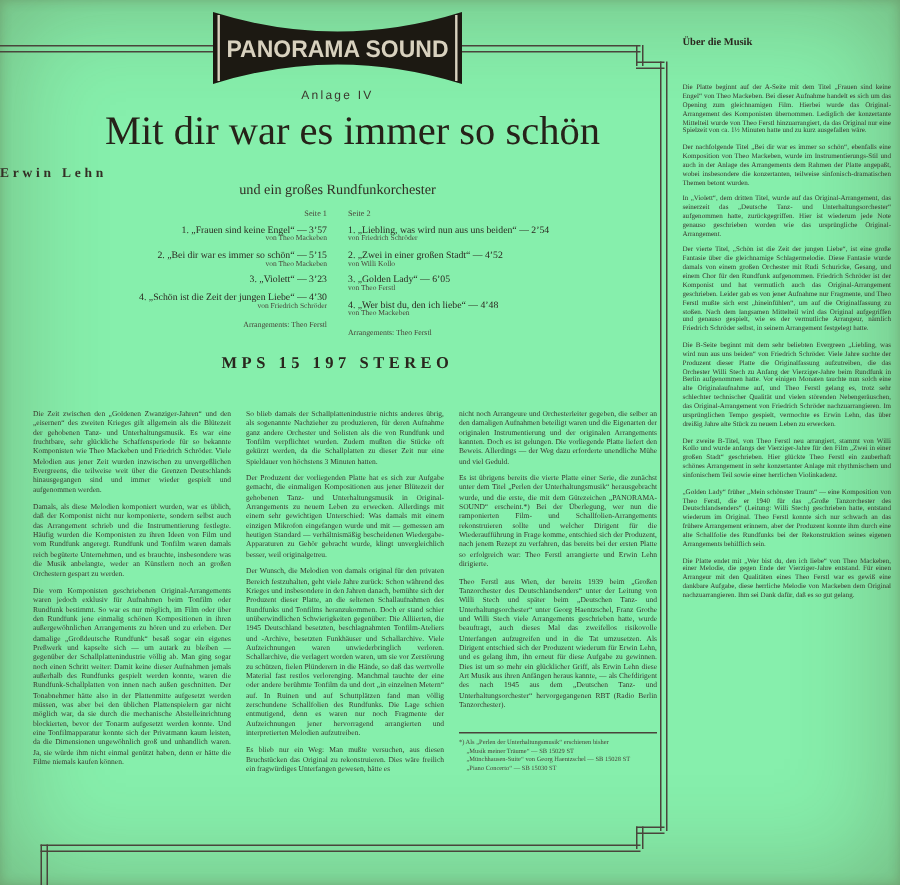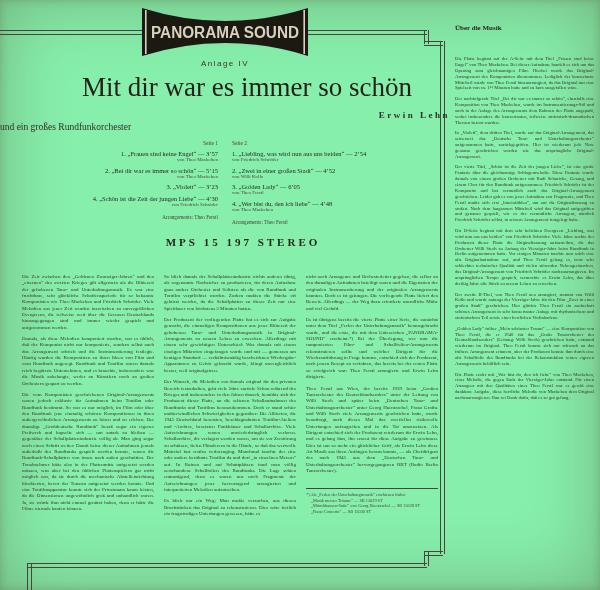--- a/index.html
+++ b/index.html
@@ -16,7 +16,7 @@
   .logo{position:absolute;left:140px;top:7px;width:170px;height:50px;}
   .series{position:absolute;left:0;top:59px;width:450px;text-align:center;
     font-family:"Liberation Sans",sans-serif;font-size:8px;letter-spacing:1.5px;color:#3b362d;}
-  .title{position:absolute;left:12px;top:72px;width:470px;text-align:center;
+  .title{position:absolute;left:0;top:72px;width:470px;text-align:center;
     font-size:27px;color:#262219;}
   .artist{position:absolute;left:0;top:110px;width:450px;text-align:right;
     font-size:9px;font-weight:bold;letter-spacing:2.5px;color:#332e25;}

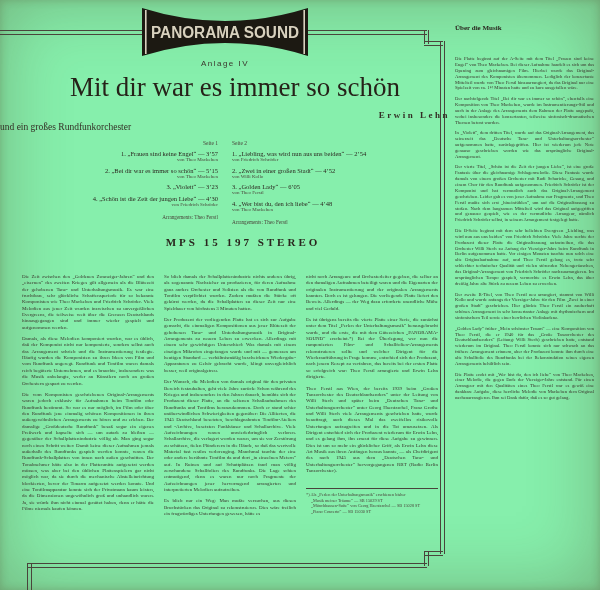--- a/index.html
+++ b/index.html
@@ -18,7 +18,7 @@
     font-family:"Liberation Sans",sans-serif;font-size:8px;letter-spacing:1.5px;color:#3b362d;}
   .title{position:absolute;left:0;top:72px;width:470px;text-align:center;
     font-size:27px;color:#262219;}
-  .artist{position:absolute;left:0;top:110px;width:450px;text-align:right;
+  .artist{position:absolute;left:0;top:110px;width:450px;text-align:left;
     font-size:9px;font-weight:bold;letter-spacing:2.5px;color:#332e25;}
   .orch{position:absolute;left:0;top:122px;width:450px;font-size:9.5px;color:#332e25;}
   

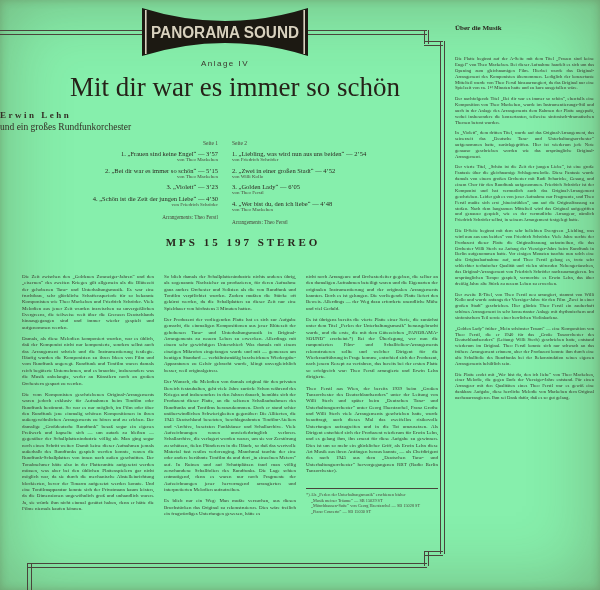--- a/index.html
+++ b/index.html
@@ -20,7 +20,7 @@
     font-size:27px;color:#262219;}
   .artist{position:absolute;left:0;top:110px;width:450px;text-align:left;
     font-size:9px;font-weight:bold;letter-spacing:2.5px;color:#332e25;}
-  .orch{position:absolute;left:0;top:122px;width:450px;font-size:9.5px;color:#332e25;}
+  .orch{position:absolute;left:0;top:122px;width:450px;text-align:center;font-size:9.5px;color:#332e25;}
   
   .tracks{position:absolute;left:0;top:140px;width:450px;display:flex;justify-content:center;gap:14px;}
   .side{width:160px;}

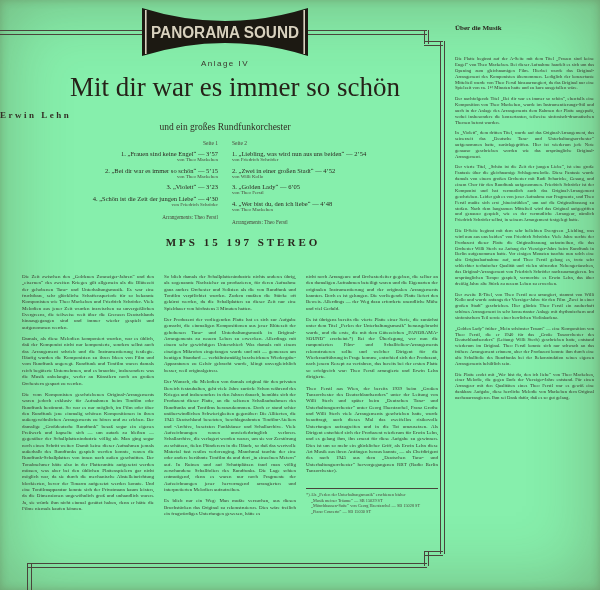--- a/index.html
+++ b/index.html
@@ -32,7 +32,7 @@
   .t-comp{font-size:5px;color:#4a443a;}
   .arr{font-size:5.2px;color:#4a443a;margin-top:7px;}
   .catalog{position:absolute;left:0;top:236px;width:450px;text-align:center;
-    font-size:11px;font-weight:bold;letter-spacing:3px;color:#2a261e;padding-left:18px;}
+    font-size:11px;font-weight:bold;letter-spacing:3px;color:#2a261e;}
   
   .col{position:absolute;top:274px;width:132px;height:288px;overflow:hidden;
     font-size:5px;line-height:1.27;text-align:justify;color:#3a352c;}

